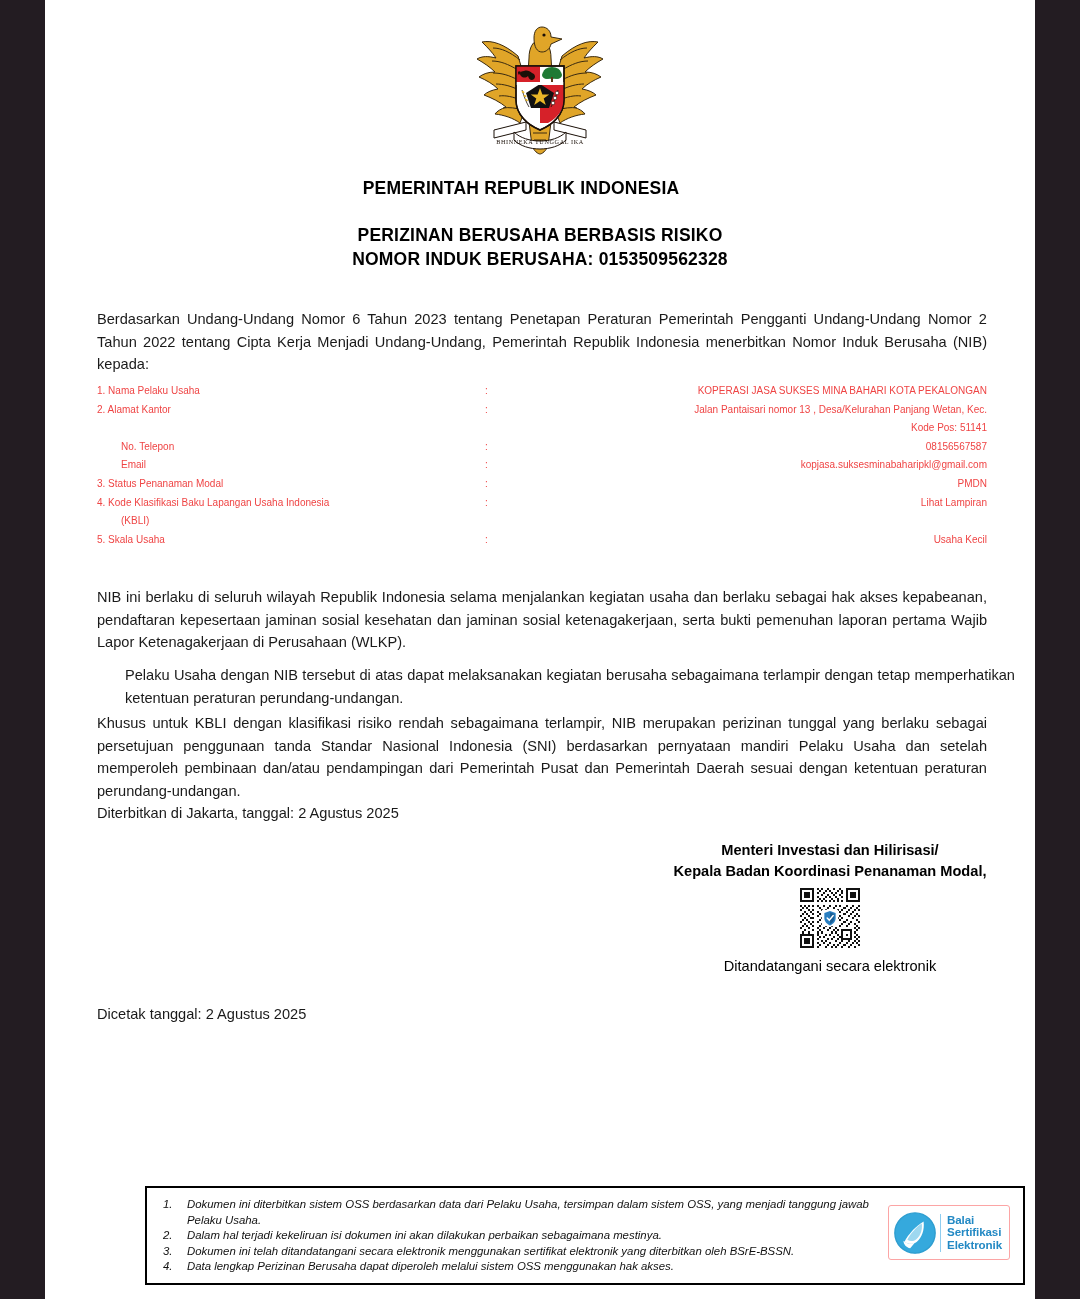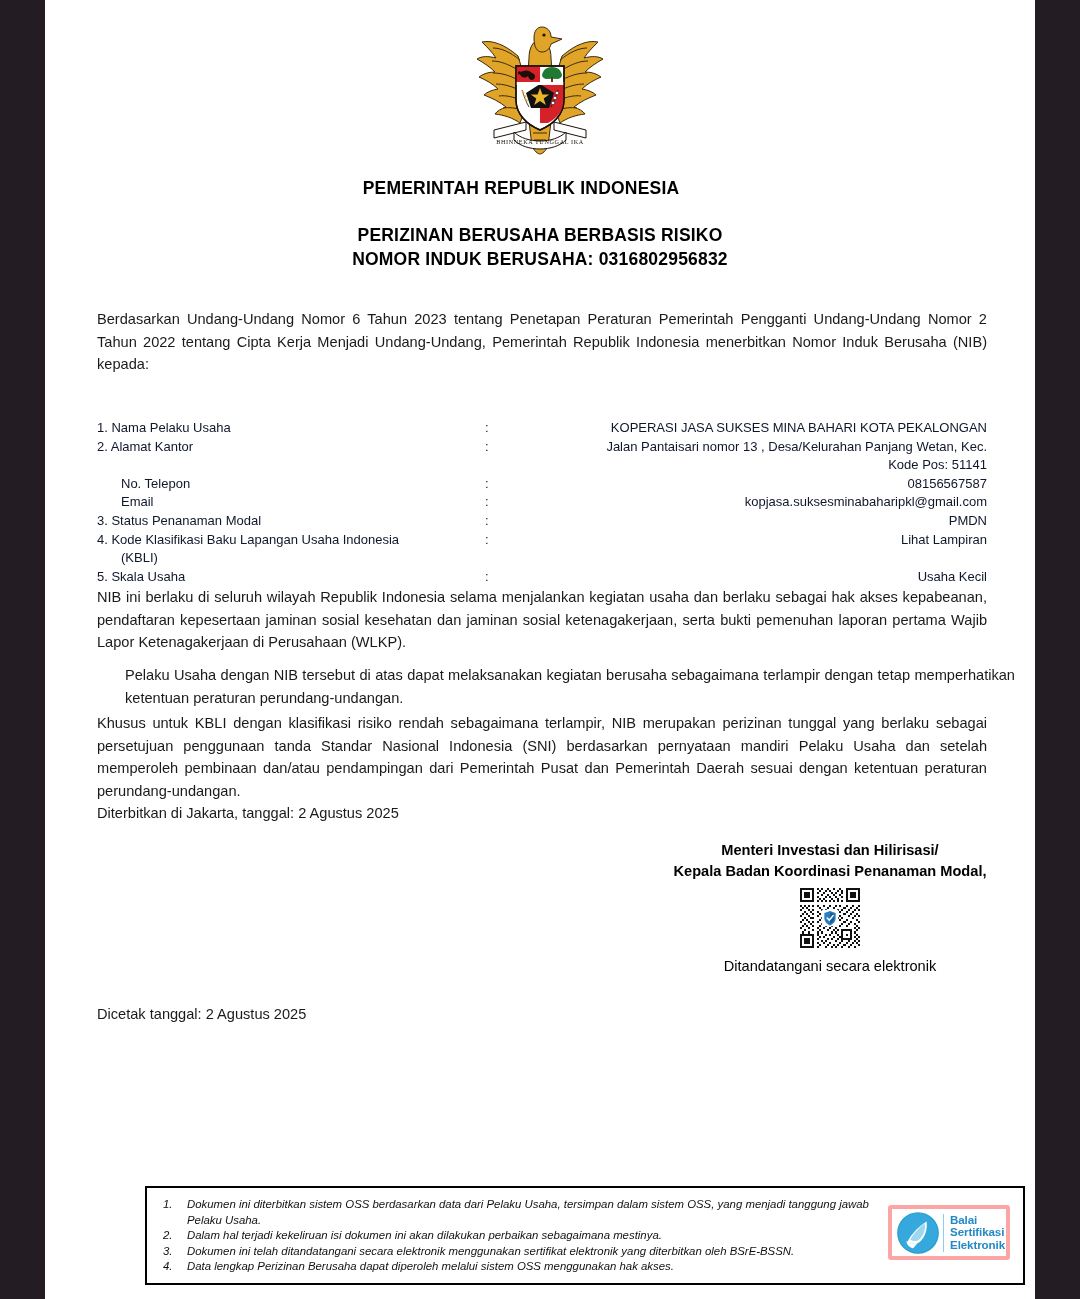--- a/index.html
+++ b/index.html
@@ -217,7 +217,7 @@
   <div class="h-main">PEMERINTAH REPUBLIK INDONESIA</div>
   <div class="h-sub">
     <div>PERIZINAN BERUSAHA BERBASIS RISIKO</div>
-    <div>NOMOR INDUK BERUSAHA: 0316802956832</div>
+    <div>NOMOR INDUK BERUSAHA: 0153509562328</div>
   </div>
 
   <div class="para" style="top:308px;">Berdasarkan Undang-Undang Nomor 6 Tahun 2023 tentang Penetapan Peraturan Pemerintah Pengganti Undang-Undang Nomor 2 Tahun 2022 tentang Cipta Kerja Menjadi Undang-Undang, Pemerintah Republik Indonesia menerbitkan Nomor Induk Berusaha (NIB) kepada:</div>

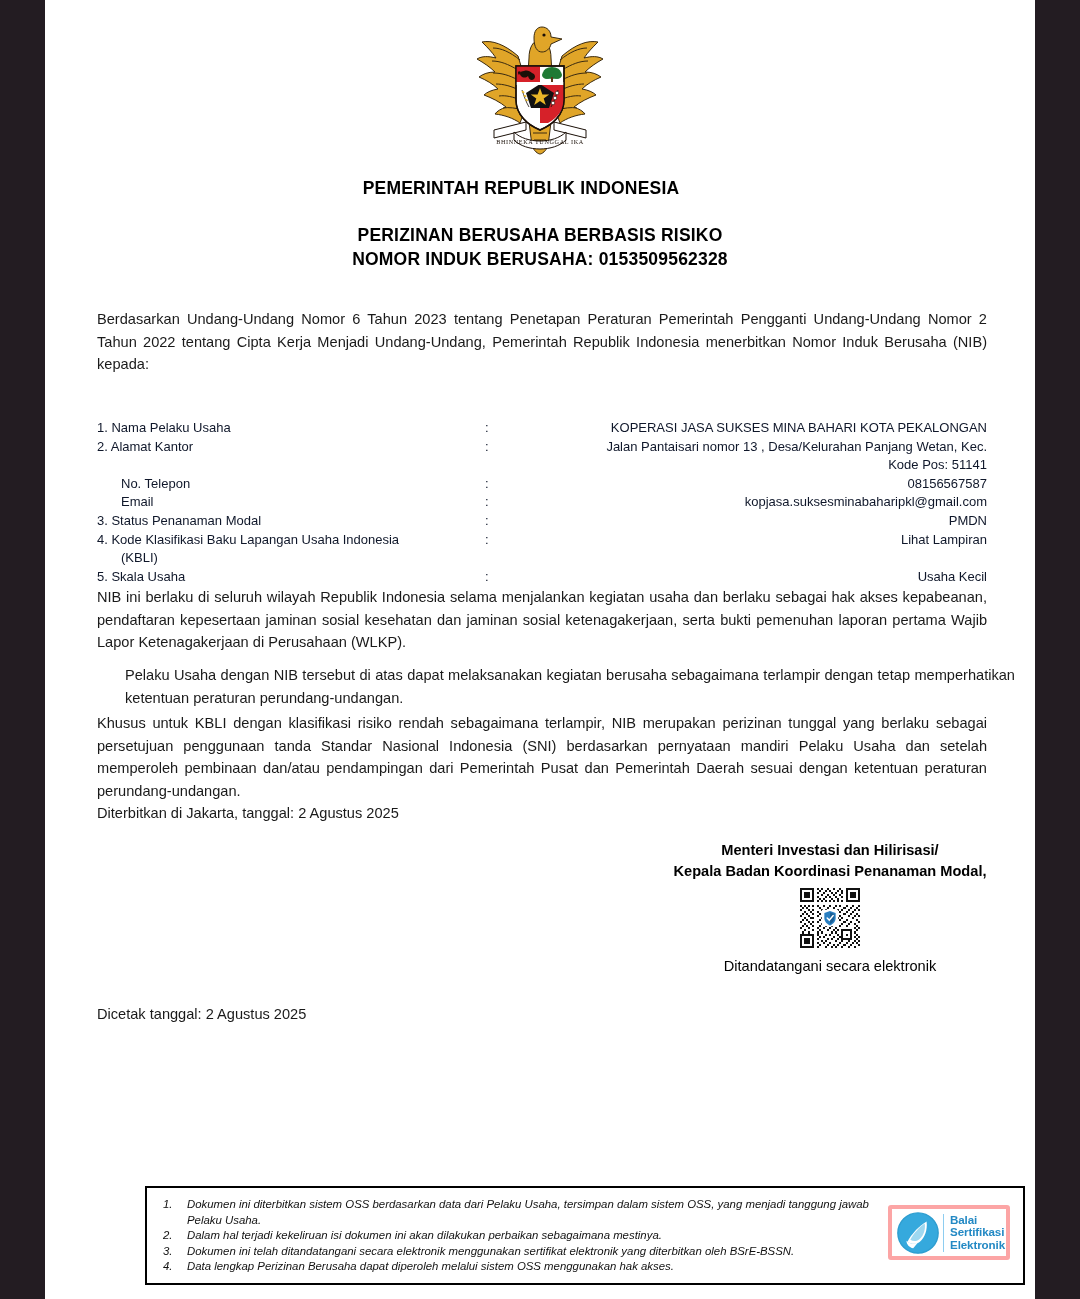--- a/index.html
+++ b/index.html
@@ -54,7 +54,7 @@
   #fields {
     position: absolute; left: 52px; top: 382px;
     width: 890px;
-    font-size: 13px; color: #0f172a; margin-top: 37px;
+    font-size: 10px; color: #ef4444;
   }
   .frow { display: flex; line-height: 18.6px; }
   .flabel { width: 388px; flex: 0 0 388px; white-space: pre; }

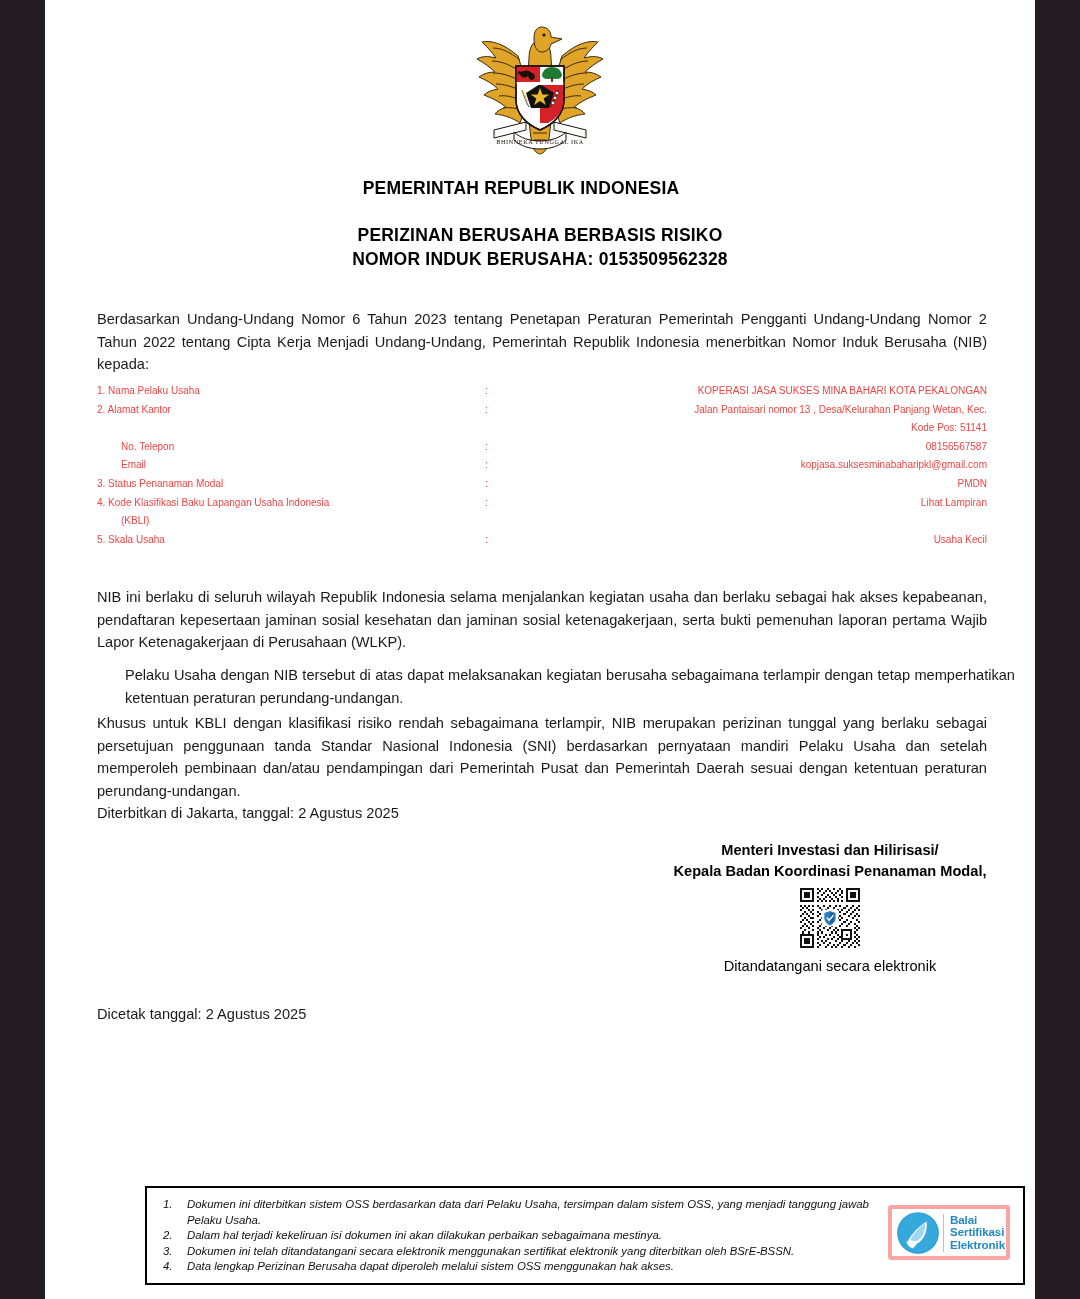--- a/index.html
+++ b/index.html
@@ -109,7 +109,7 @@
   #bsre {
     position: absolute; right: 13px; top: 17px;
     width: 122px; height: 55px;
-    border: 4px solid #fca5a5;
+    border: 1px solid #fca5a5;
     border-radius: 3px;
     background: #fff;
     display: flex; align-items: center;

